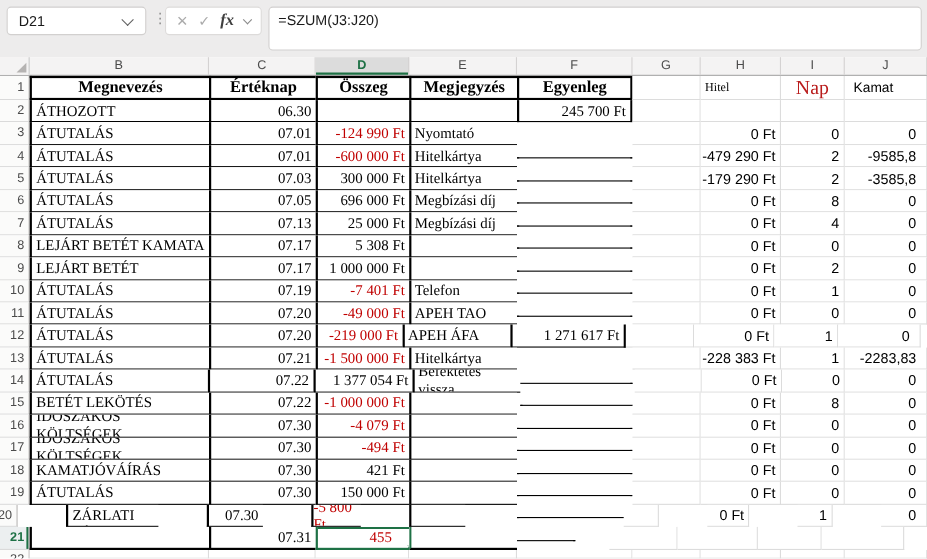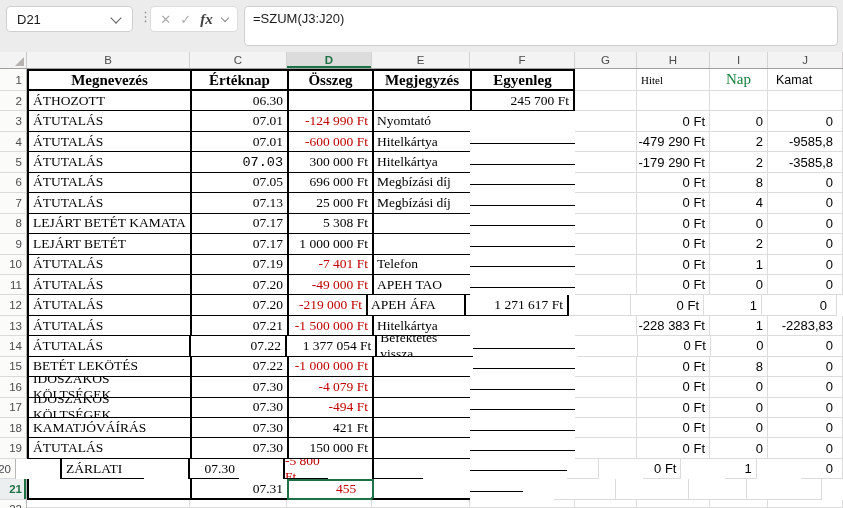--- a/index.html
+++ b/index.html
@@ -64,7 +64,7 @@
   .neg{color:#c00000;}
   .sansval{font-size:13px;color:#000;}
   .h1hitel{font-family:"Liberation Serif",serif;font-size:11px;color:#000;justify-content:flex-start;padding-left:4px;}
-  .h1nap{font-family:"Liberation Serif",serif;font-size:15px;color:#15803d;justify-content:center;}
+  .h1nap{font-family:"Liberation Serif",serif;font-size:18px;color:#b91c1c;justify-content:center;}
   .h1kamat{font-size:12.5px;color:#000;justify-content:flex-start;padding-left:8px;}
   .jpad{padding-right:9px;}
 

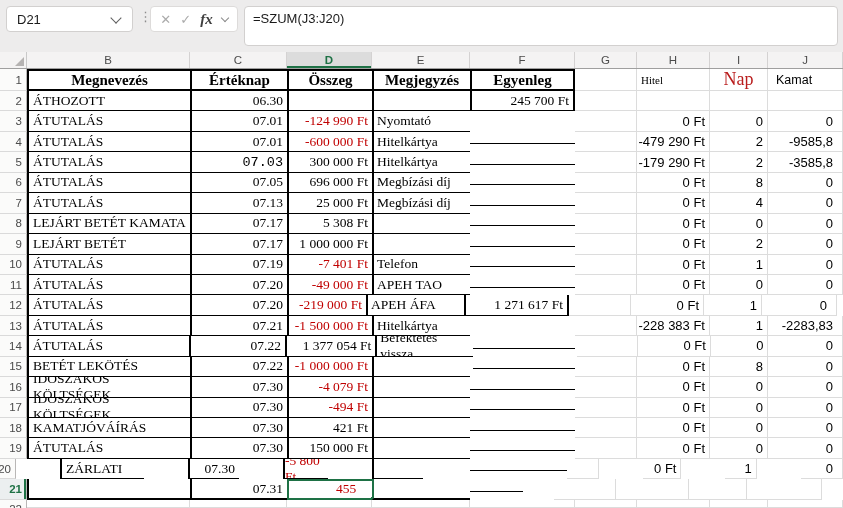--- a/index.html
+++ b/index.html
@@ -162,7 +162,7 @@
         <div class="gridrow" style="height: 20.45px;">
           <div class="rowhdr" style="height: 20.45px;">5</div>
           <div class="cell tb serif alignL" style="width: 163px;">ÁTUTALÁS</div>
-          <div class="cell tb serif alignR" style="width: 97px; font-family: Liberation Mono, monospace;">07.03</div>
+          <div class="cell tb serif alignR" style="width: 97px;">07.03</div>
           <div class="cell tb serif alignR" style="width: 85px;">300 000 Ft</div>
           <div class="cell tb serif alignL" style="width: 98px; padding-left: 3px;">Hitelkártya</div>
           <div class="cell tb fend serif alignR ital neg" style="width: 105px;">-179 290 Ft</div>

